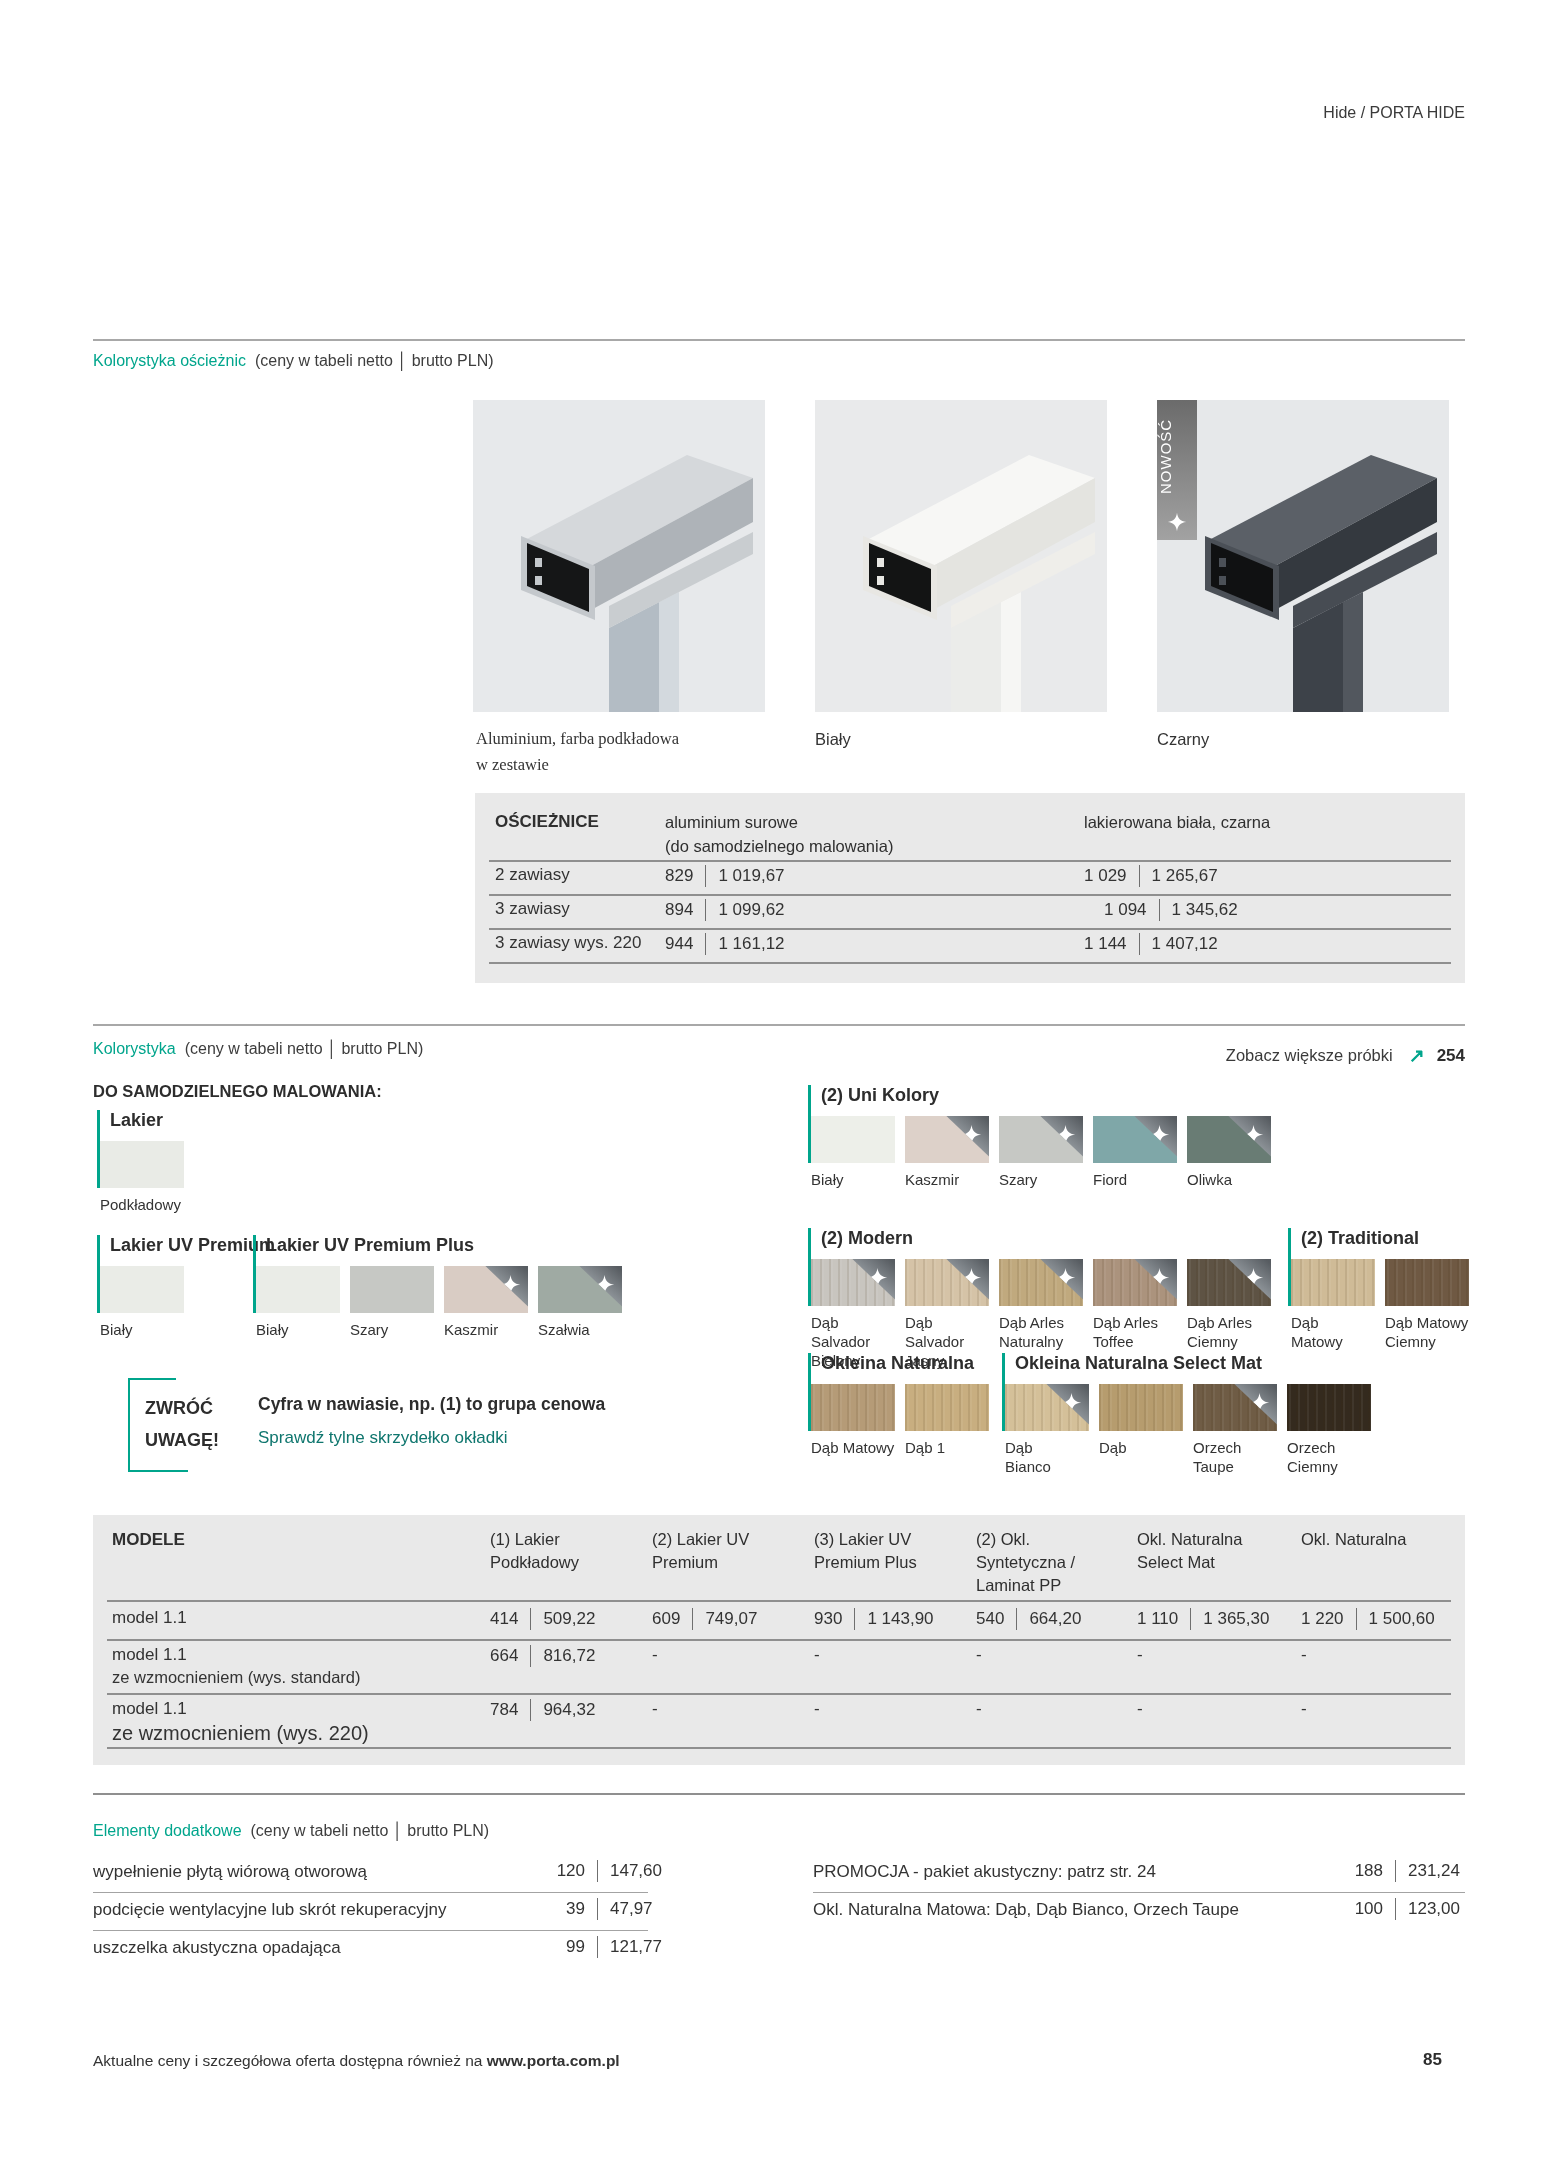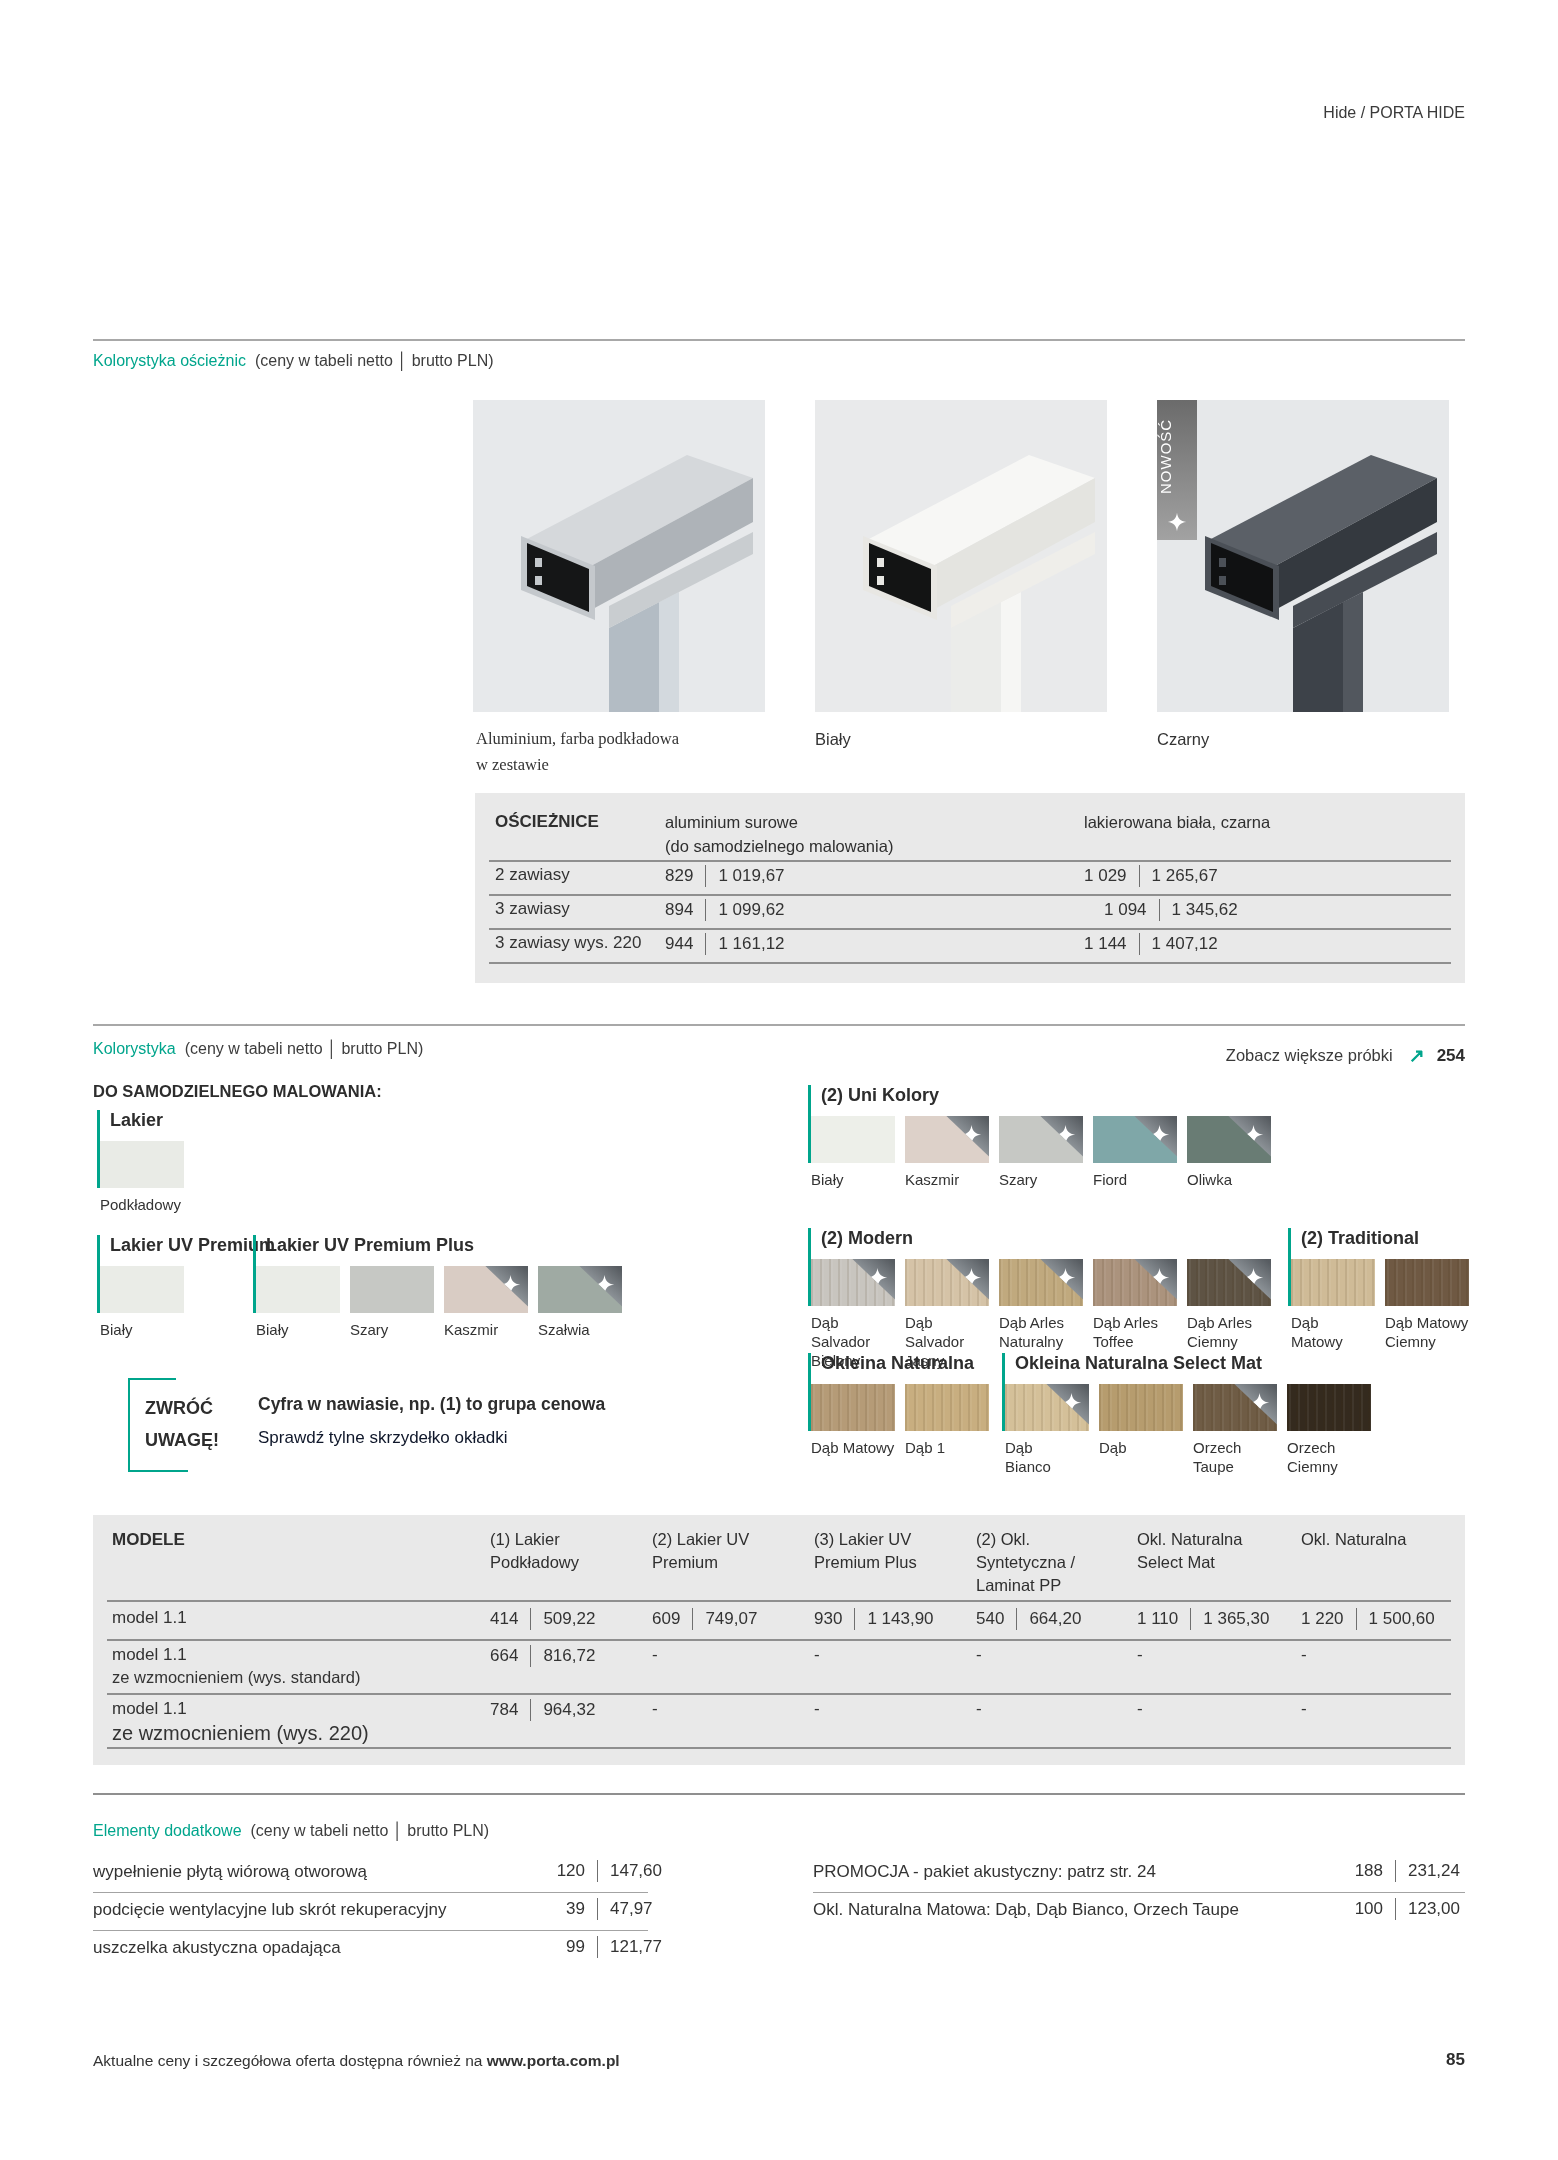--- a/index.html
+++ b/index.html
@@ -68,7 +68,7 @@
   .note-bracket::after{bottom:0;width:58px;}
   .note-lab{position:absolute;left:145px;font-size:18px;font-weight:bold;color:#2d2d2d;white-space:nowrap;}
   .note-tb{position:absolute;left:258px;top:1394px;font-size:17.5px;font-weight:bold;color:#2d2d2d;white-space:nowrap;}
-  .note-tr{position:absolute;left:258px;top:1428px;font-size:17px;color:#0f172a;white-space:nowrap;}
+  .note-tr{position:absolute;left:258px;top:1428px;font-size:17px;color:#0f766e;white-space:nowrap;}
 
   
   .xrow-lab{position:absolute;font-size:17px;color:#333;white-space:nowrap;}

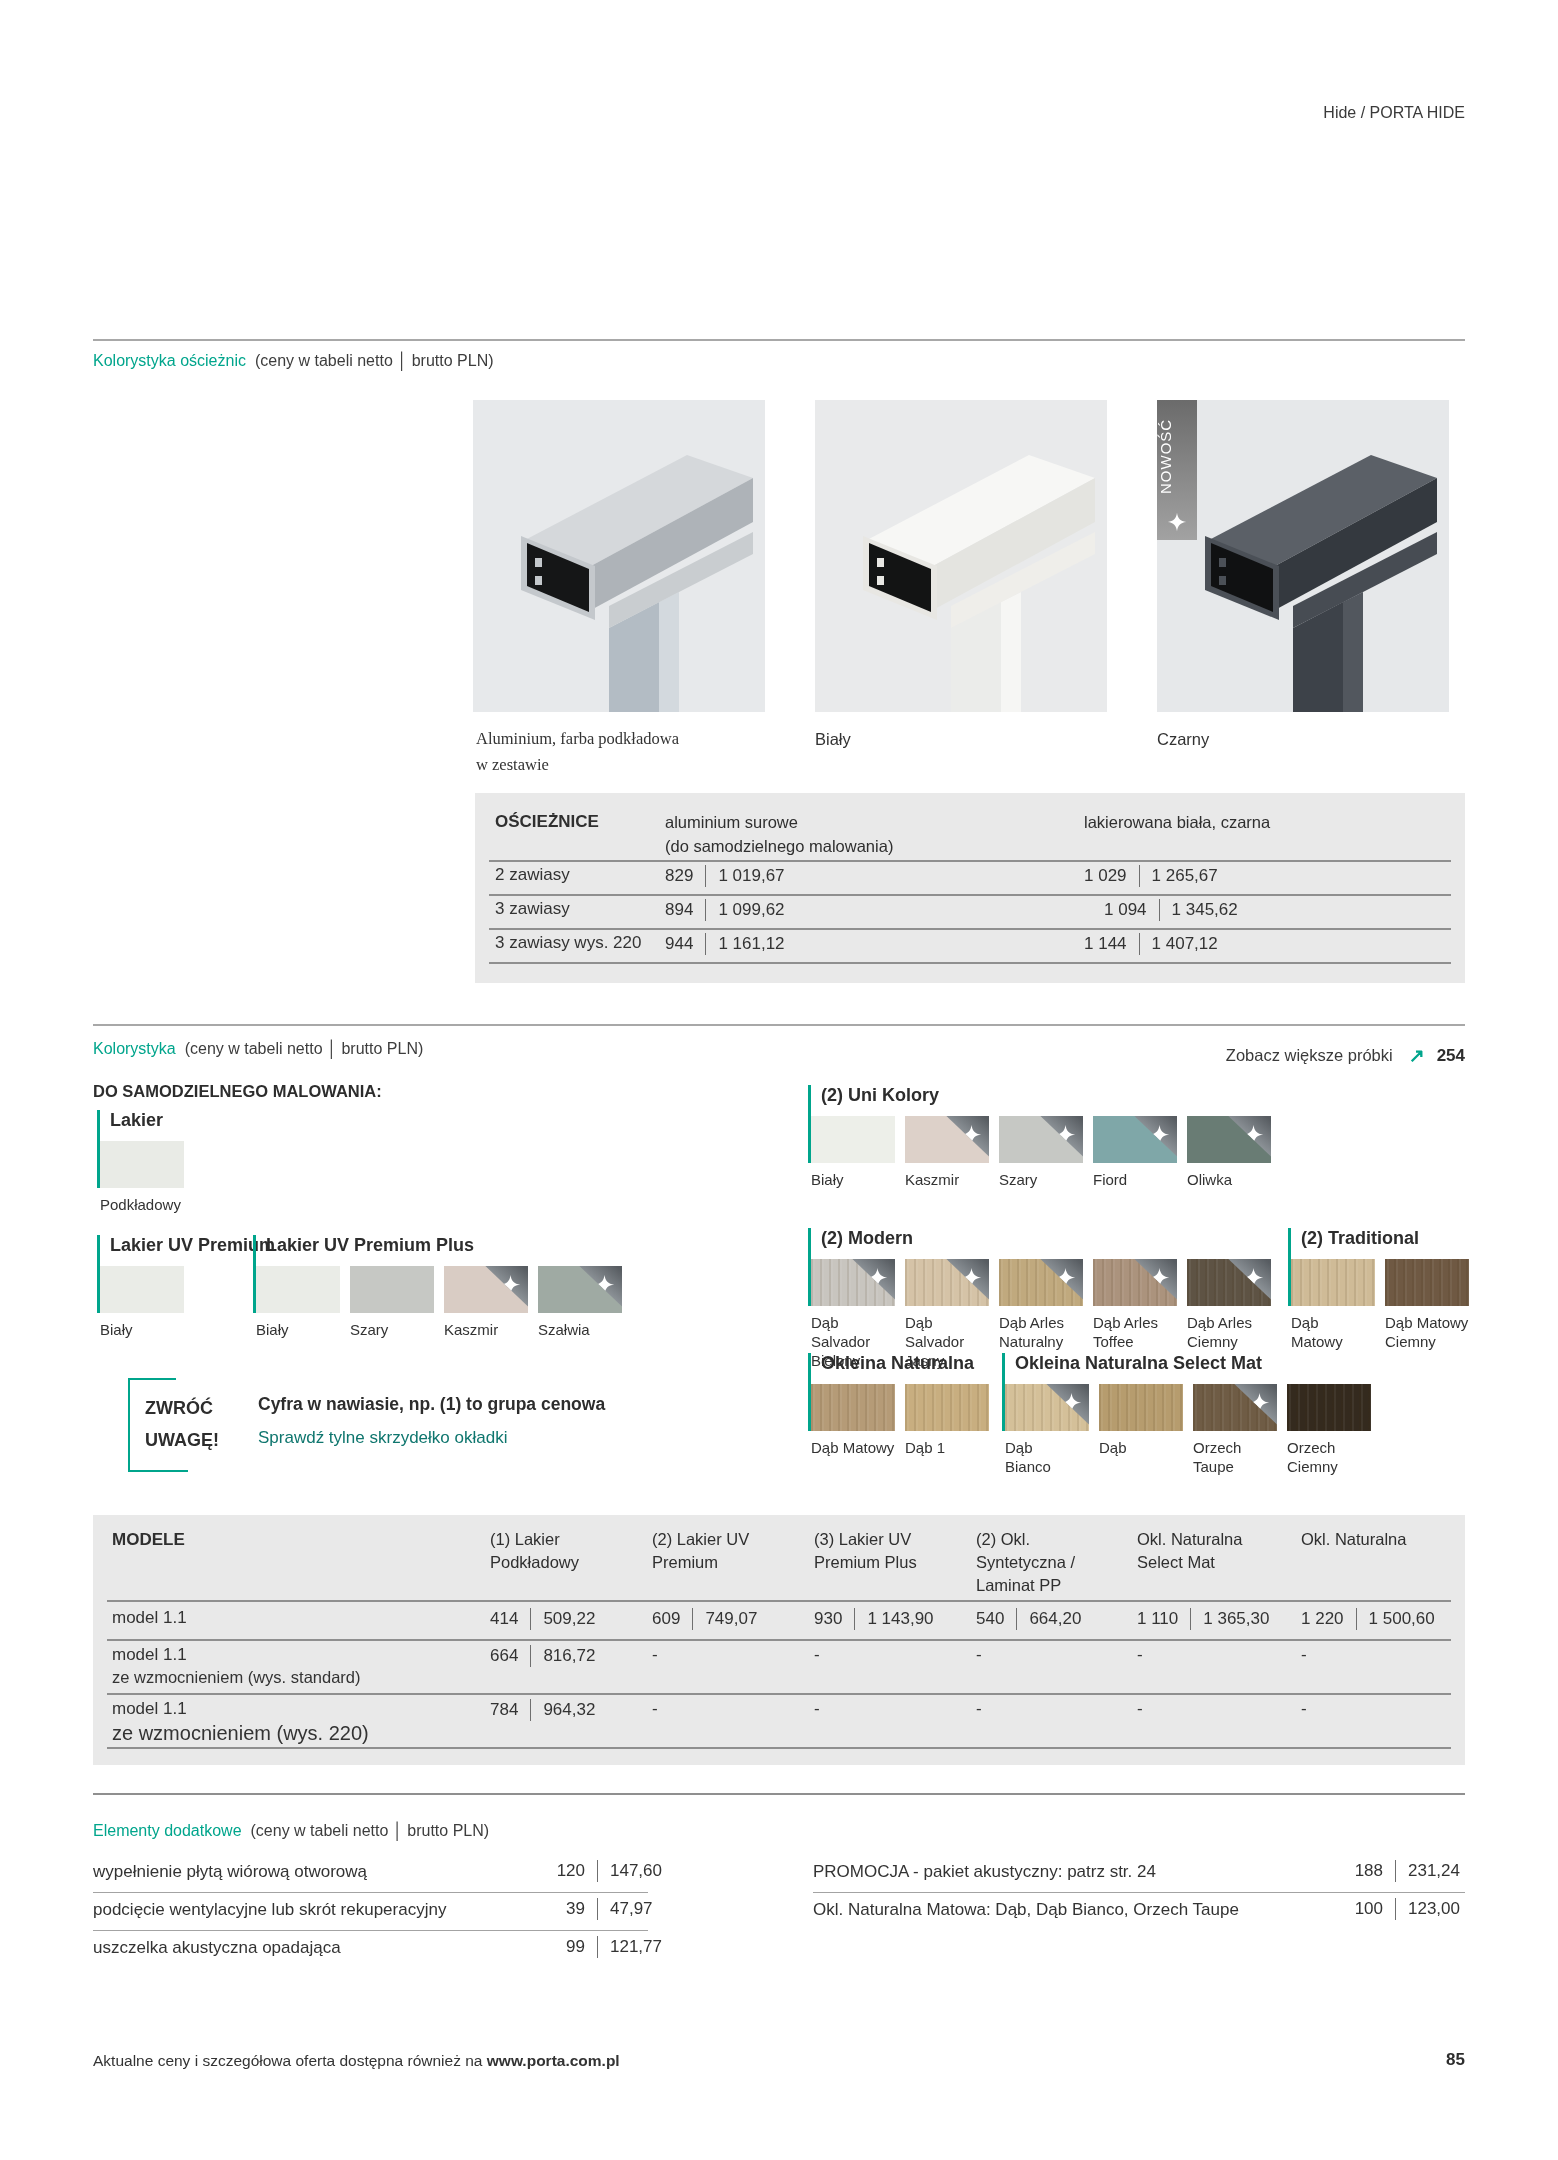--- a/index.html
+++ b/index.html
@@ -74,7 +74,7 @@
   .xrow-lab{position:absolute;font-size:17px;color:#333;white-space:nowrap;}
   .xline{position:absolute;height:1px;background:#a3a3a3;}
   .footer{position:absolute;left:93px;top:2052px;font-size:15.5px;color:#333;white-space:nowrap;}
-  .pageno{position:absolute;left:1400px;top:2050px;width:65px;text-align:right;
+  .pageno{position:absolute;left:1400px;top:2050px;width:65px;text-align:center;
           font-size:17px;font-weight:bold;color:#2d2d2d;}
   .crumb{position:absolute;left:965px;top:104px;width:500px;text-align:right;
          font-size:16px;color:#3a3a3a;white-space:nowrap;}

